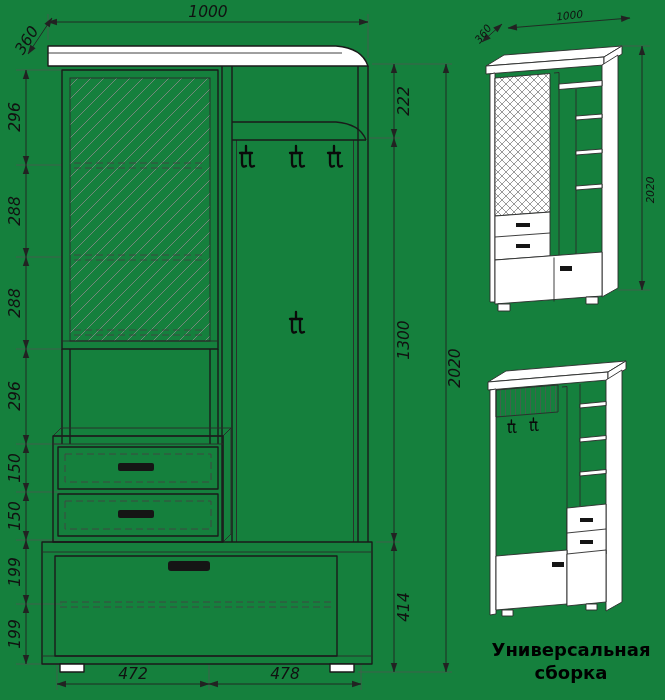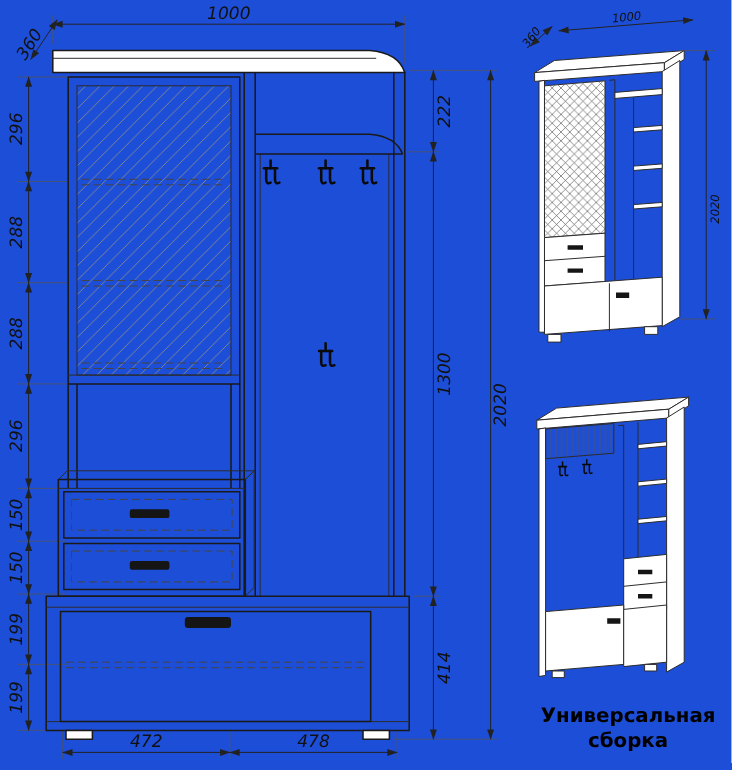--- a/index.html
+++ b/index.html
@@ -3,7 +3,7 @@
 <meta charset="utf-8">
 <style>
   html,body{margin:0;padding:0;background:#ffffff;}
-  .stage{position:relative;width:665px;height:700px;background:#1d4ed8;overflow:hidden;
+  .stage{position:relative;width:665px;height:700px;background:#15803d;overflow:hidden;
          font-family:"DejaVu Sans", sans-serif;}
   svg{display:block;}
   .o    {stroke:#1a1a1a;stroke-width:1.4;fill:none;stroke-linejoin:round;}

